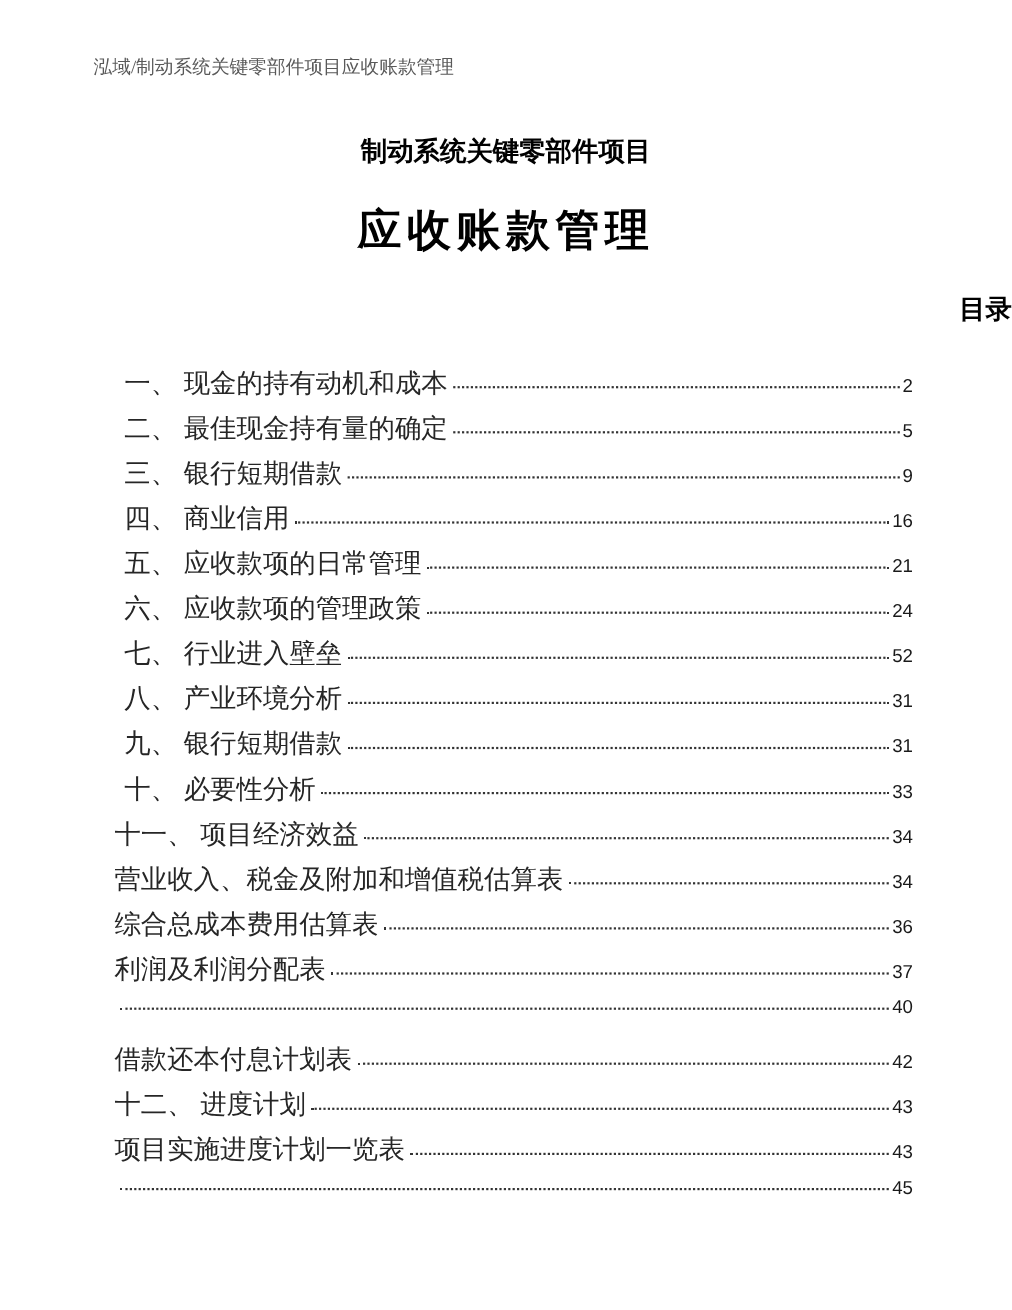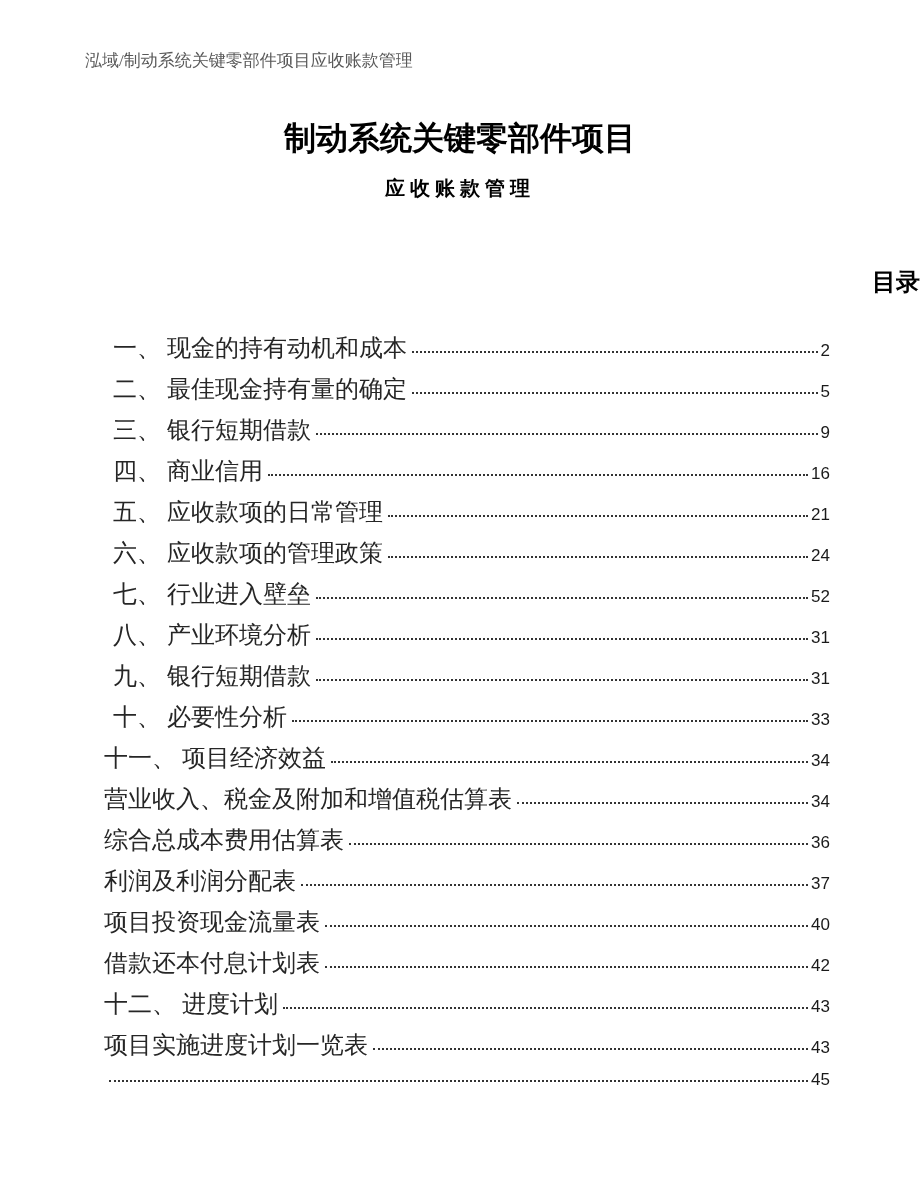--- a/index.html
+++ b/index.html
@@ -35,7 +35,7 @@
     font-weight: bold;
   }
   .title-line1 {
-    font-size: 32px;
+    font-size: 24px;
     line-height: 40px;
   }
   .title-line2 {

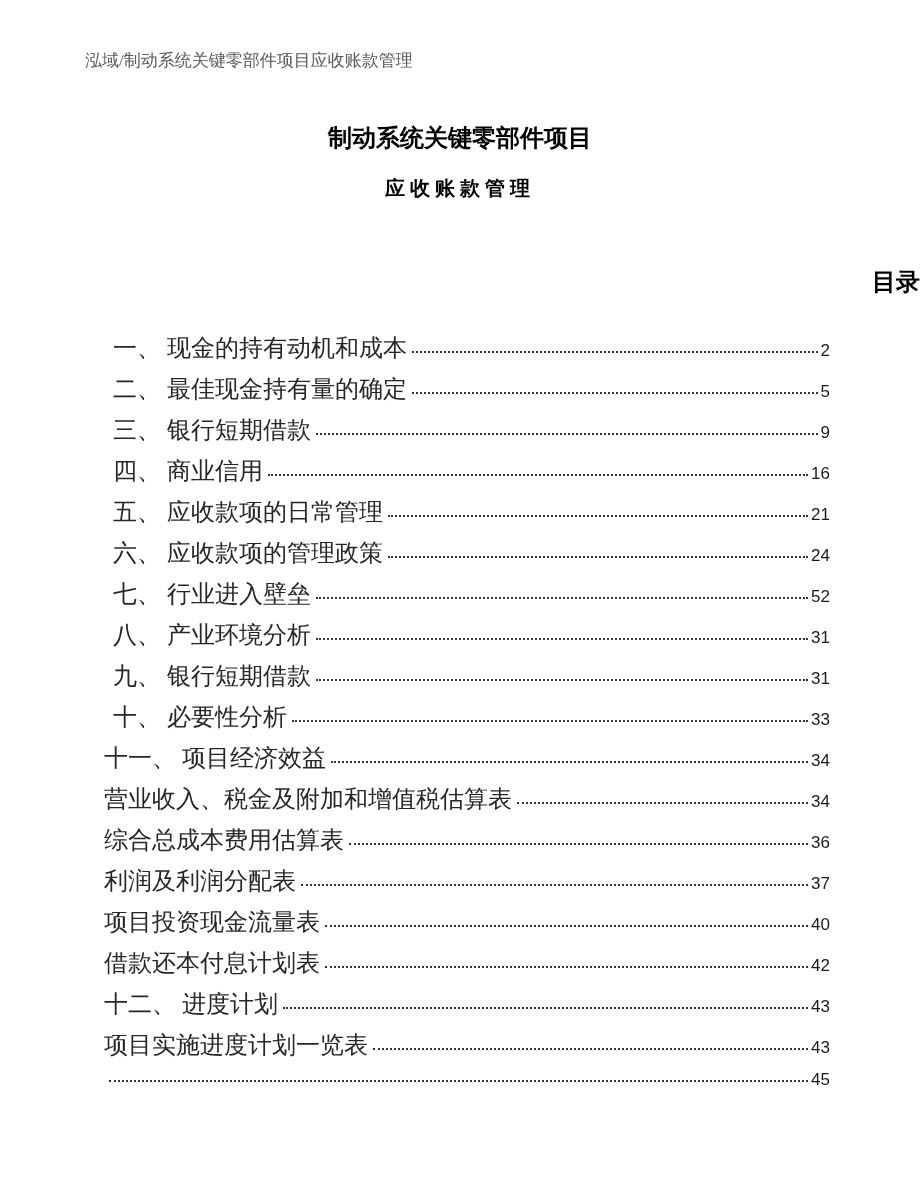--- a/index.html
+++ b/index.html
@@ -39,9 +39,9 @@
     line-height: 40px;
   }
   .title-line2 {
-    font-size: 20px;
+    font-size: 40px;
     line-height: 40px;
-    margin-top: 10px;
+    margin-top: 32px;
     letter-spacing: 5px;
   }
   .toc-heading {

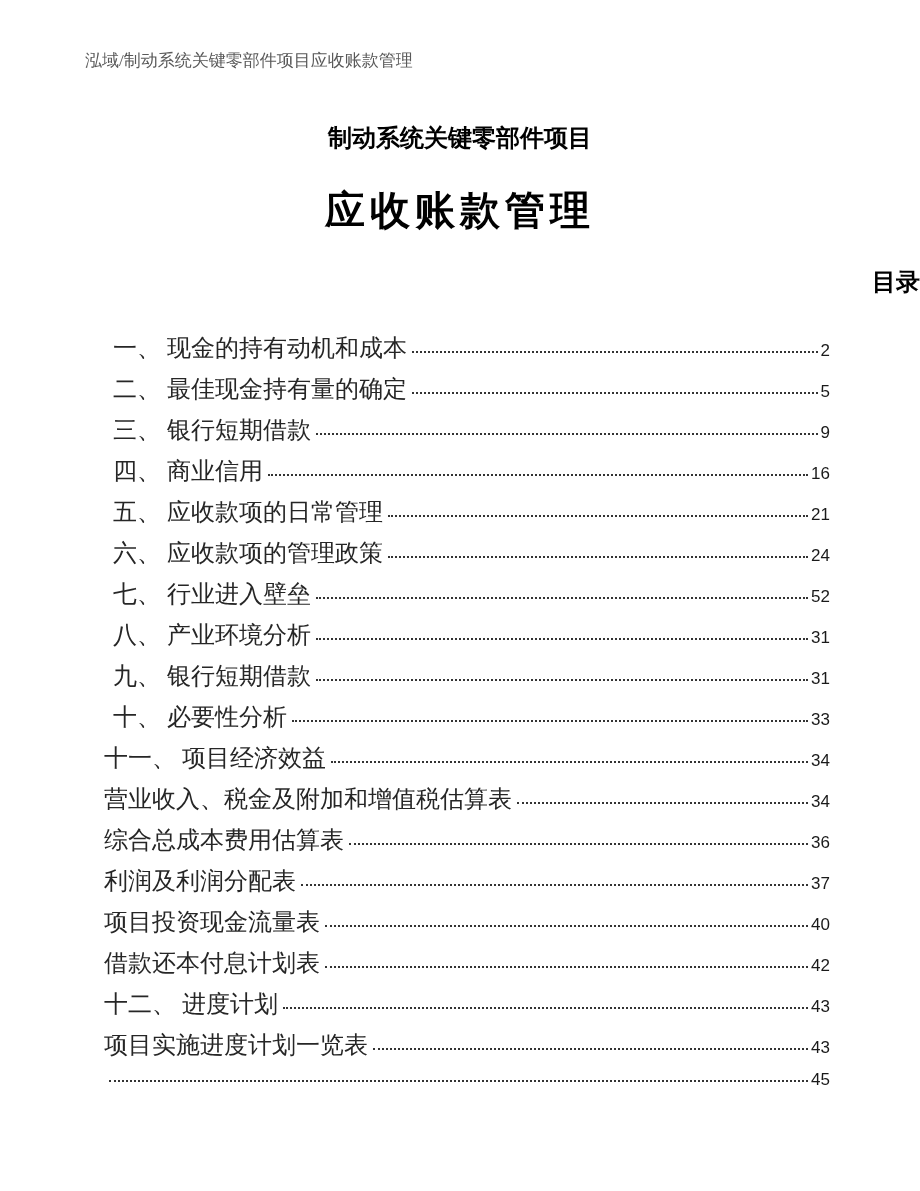--- a/index.html
+++ b/index.html
@@ -194,7 +194,6 @@
   </div>
 
   <div class="toc-row">
-    <span class="toc-label">项目投资现金流量表</span>
     <span class="leader"></span>
     <span class="toc-page">40</span>
   </div>

